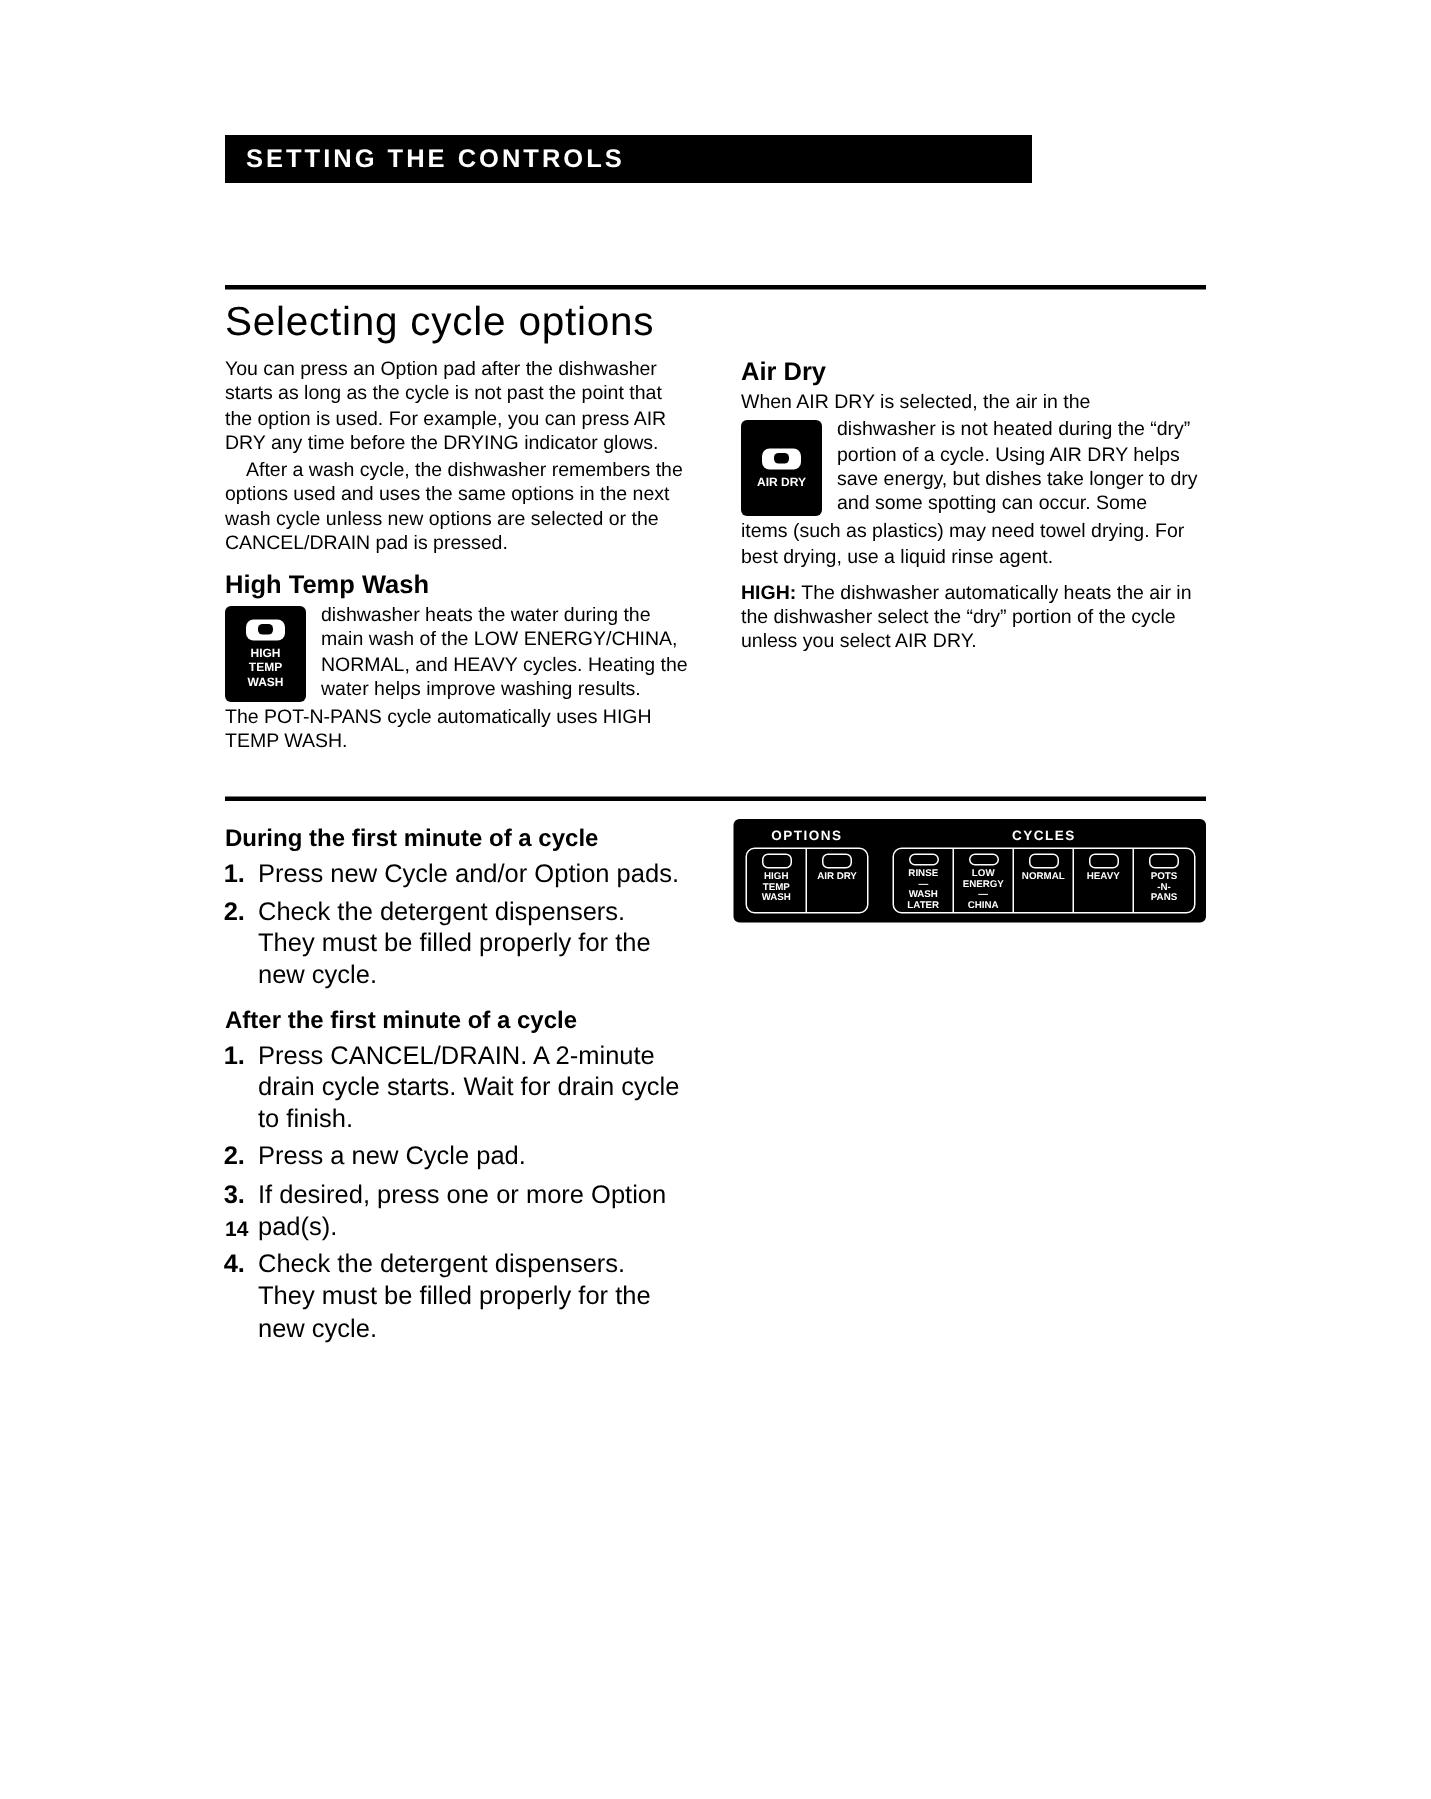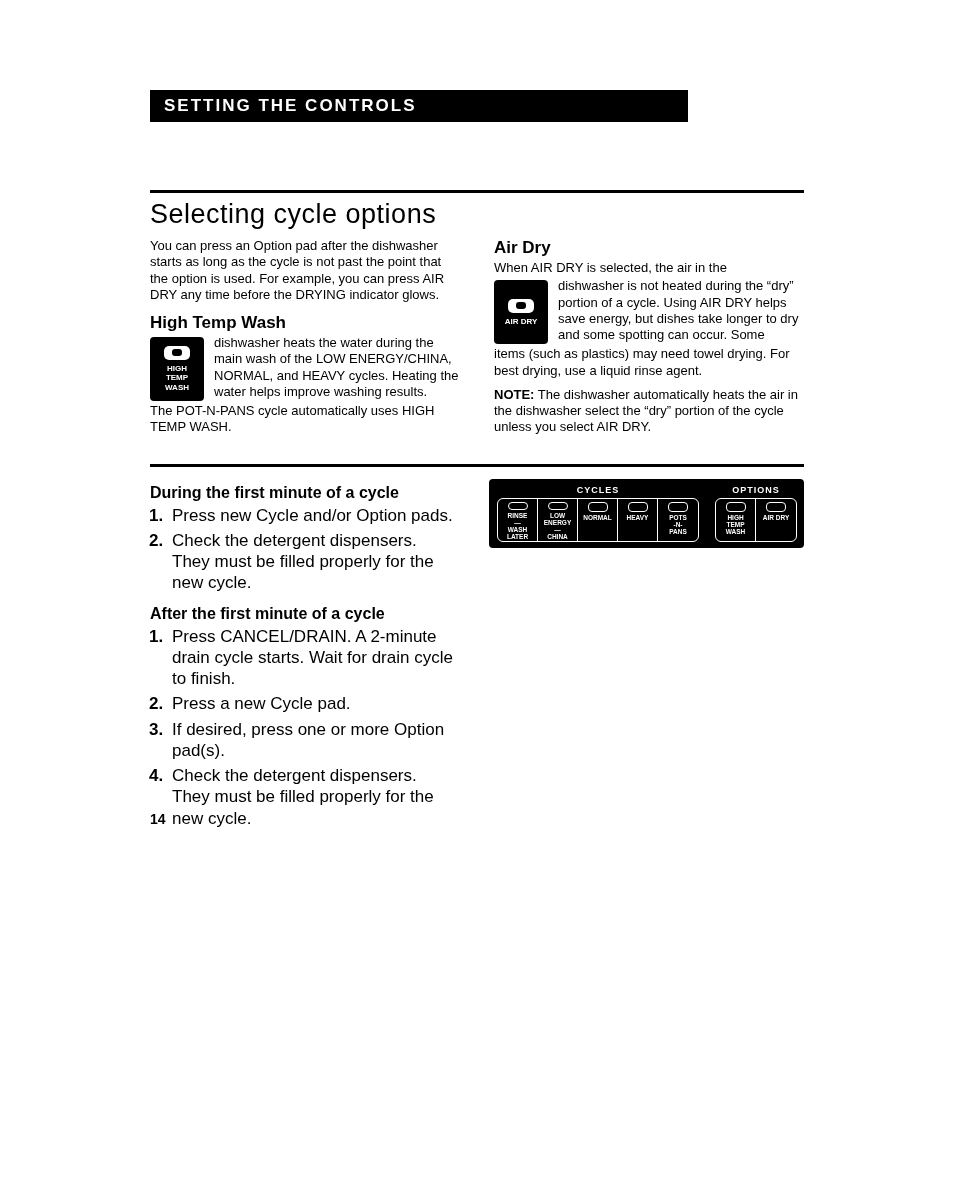--- a/index.html
+++ b/index.html
@@ -194,6 +194,7 @@
   <div class="cols">
     <div class="col">
       <p>You can press an Option pad after the dishwasher starts as long as the cycle is not past the point that the option is used. For example, you can press AIR DRY any time before the DRYING indicator glows.</p>
+      <p class="indent">After a wash cycle, the dishwasher remembers the options used and uses the same options in the next wash cycle unless new options are selected or the CANCEL/DRAIN pad is pressed.</p>
 
       <h2>High Temp Wash</h2>
       <div class="clearfix">

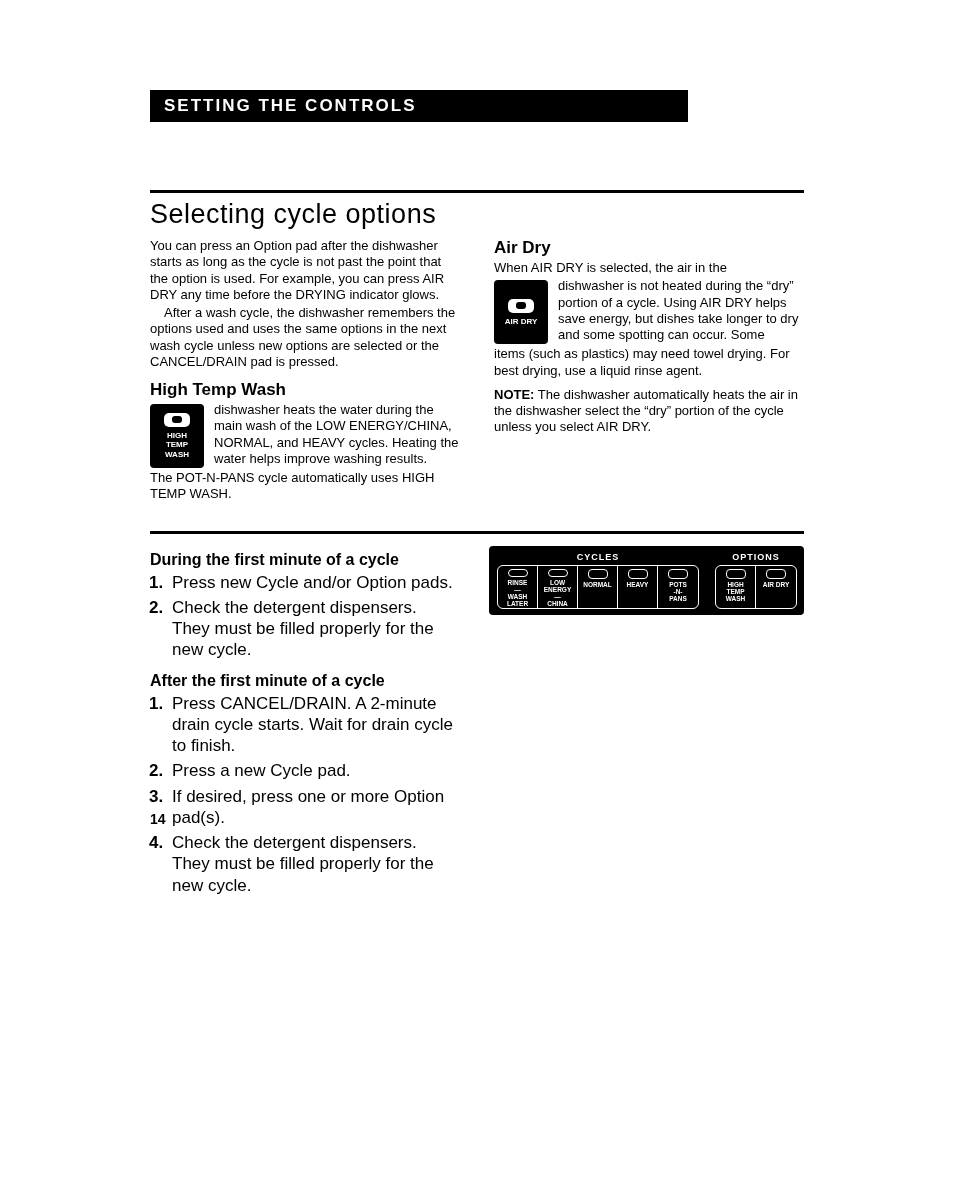--- a/index.html
+++ b/index.html
@@ -222,7 +222,7 @@
       <p>items (such as plastics) may need towel drying. For best drying, use a liquid rinse agent.</p>
 
       <p class="note" style="margin-top:8px">
-        <b>NOTE:</b><span> The dishwasher automatically heats the air in the dishwasher select the “dry” portion of the cycle unless you select AIR DRY.</span>
+        <b>HIGH:</b><span> The dishwasher automatically heats the air in the dishwasher select the “dry” portion of the cycle unless you select AIR DRY.</span>
       </p>
     </div>
   </div>

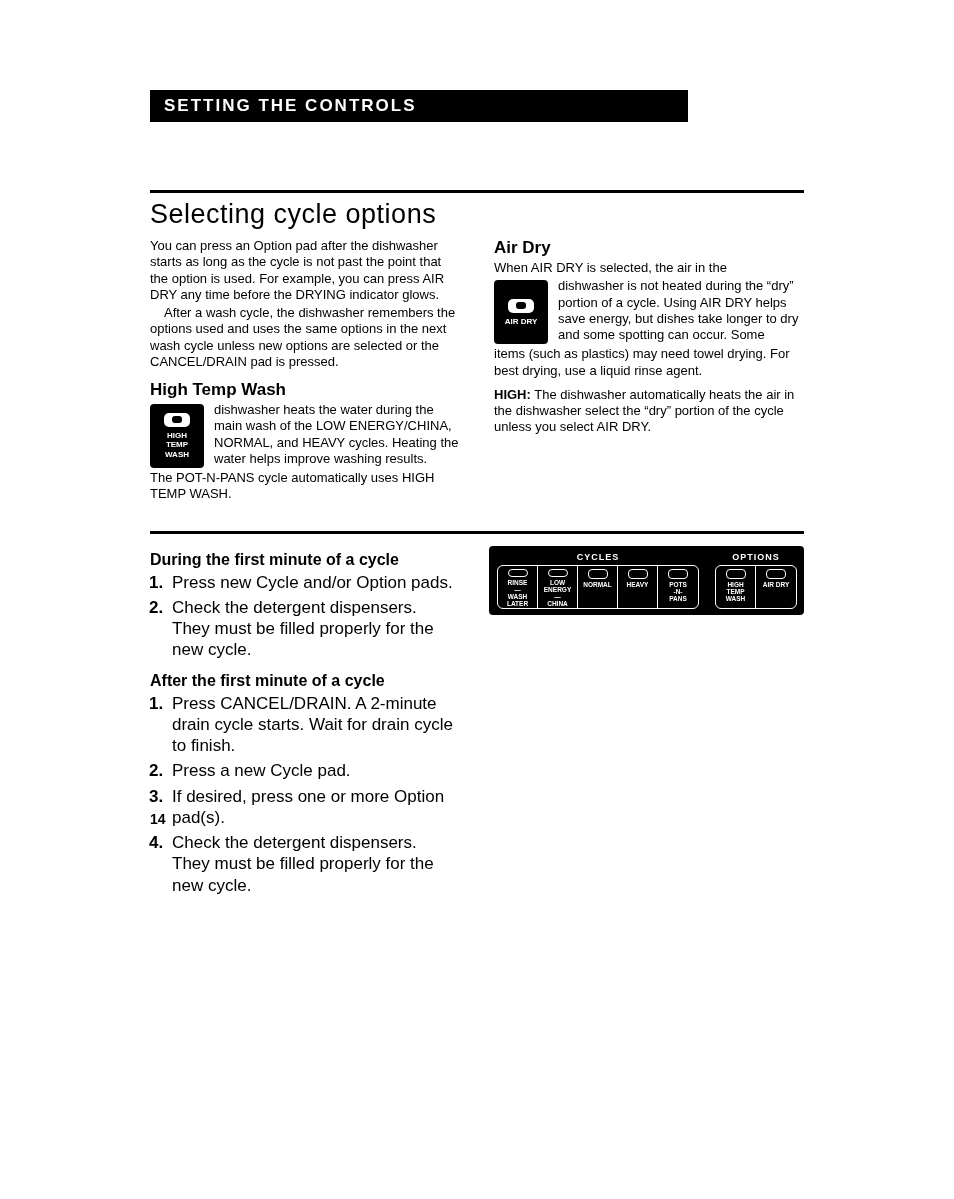--- a/index.html
+++ b/index.html
@@ -252,6 +252,21 @@
       <div class="panel-wrap">
         <div class="panel">
           <div class="panel-group">
+            <div class="head">OPTIONS</div>
+            <div class="row">
+              <div class="btn">
+                  <div class="ind"></div>
+                  <div class="blabel">HIGH
+TEMP
+WASH</div>
+                </div>
+              <div class="btn">
+                  <div class="ind"></div>
+                  <div class="blabel">AIR DRY</div>
+                </div>
+            </div>
+          </div>
+          <div class="panel-group">
             <div class="head">CYCLES</div>
             <div class="row">
               <div class="btn">
@@ -281,21 +296,6 @@
                   <div class="blabel">POTS
 -N-
 PANS</div>
-                </div>
-            </div>
-          </div>
-          <div class="panel-group">
-            <div class="head">OPTIONS</div>
-            <div class="row">
-              <div class="btn">
-                  <div class="ind"></div>
-                  <div class="blabel">HIGH
-TEMP
-WASH</div>
-                </div>
-              <div class="btn">
-                  <div class="ind"></div>
-                  <div class="blabel">AIR DRY</div>
                 </div>
             </div>
           </div>

